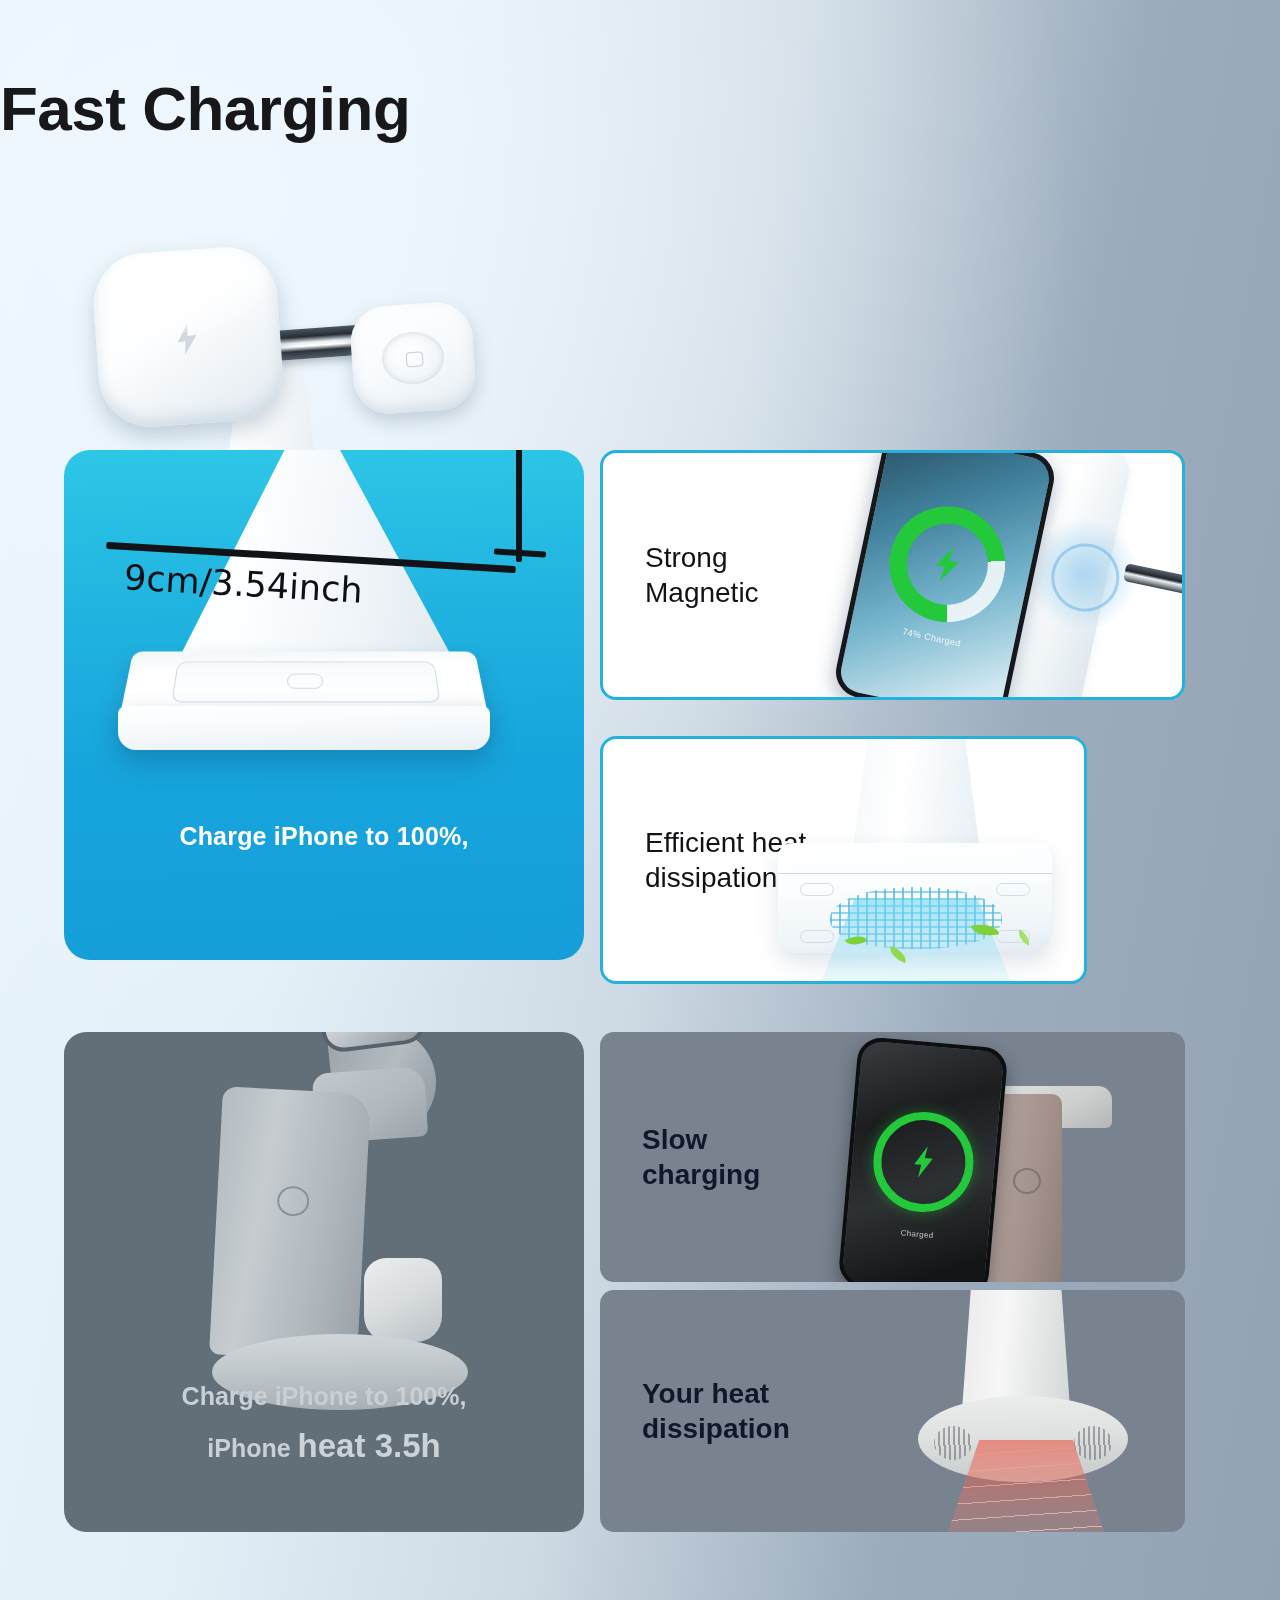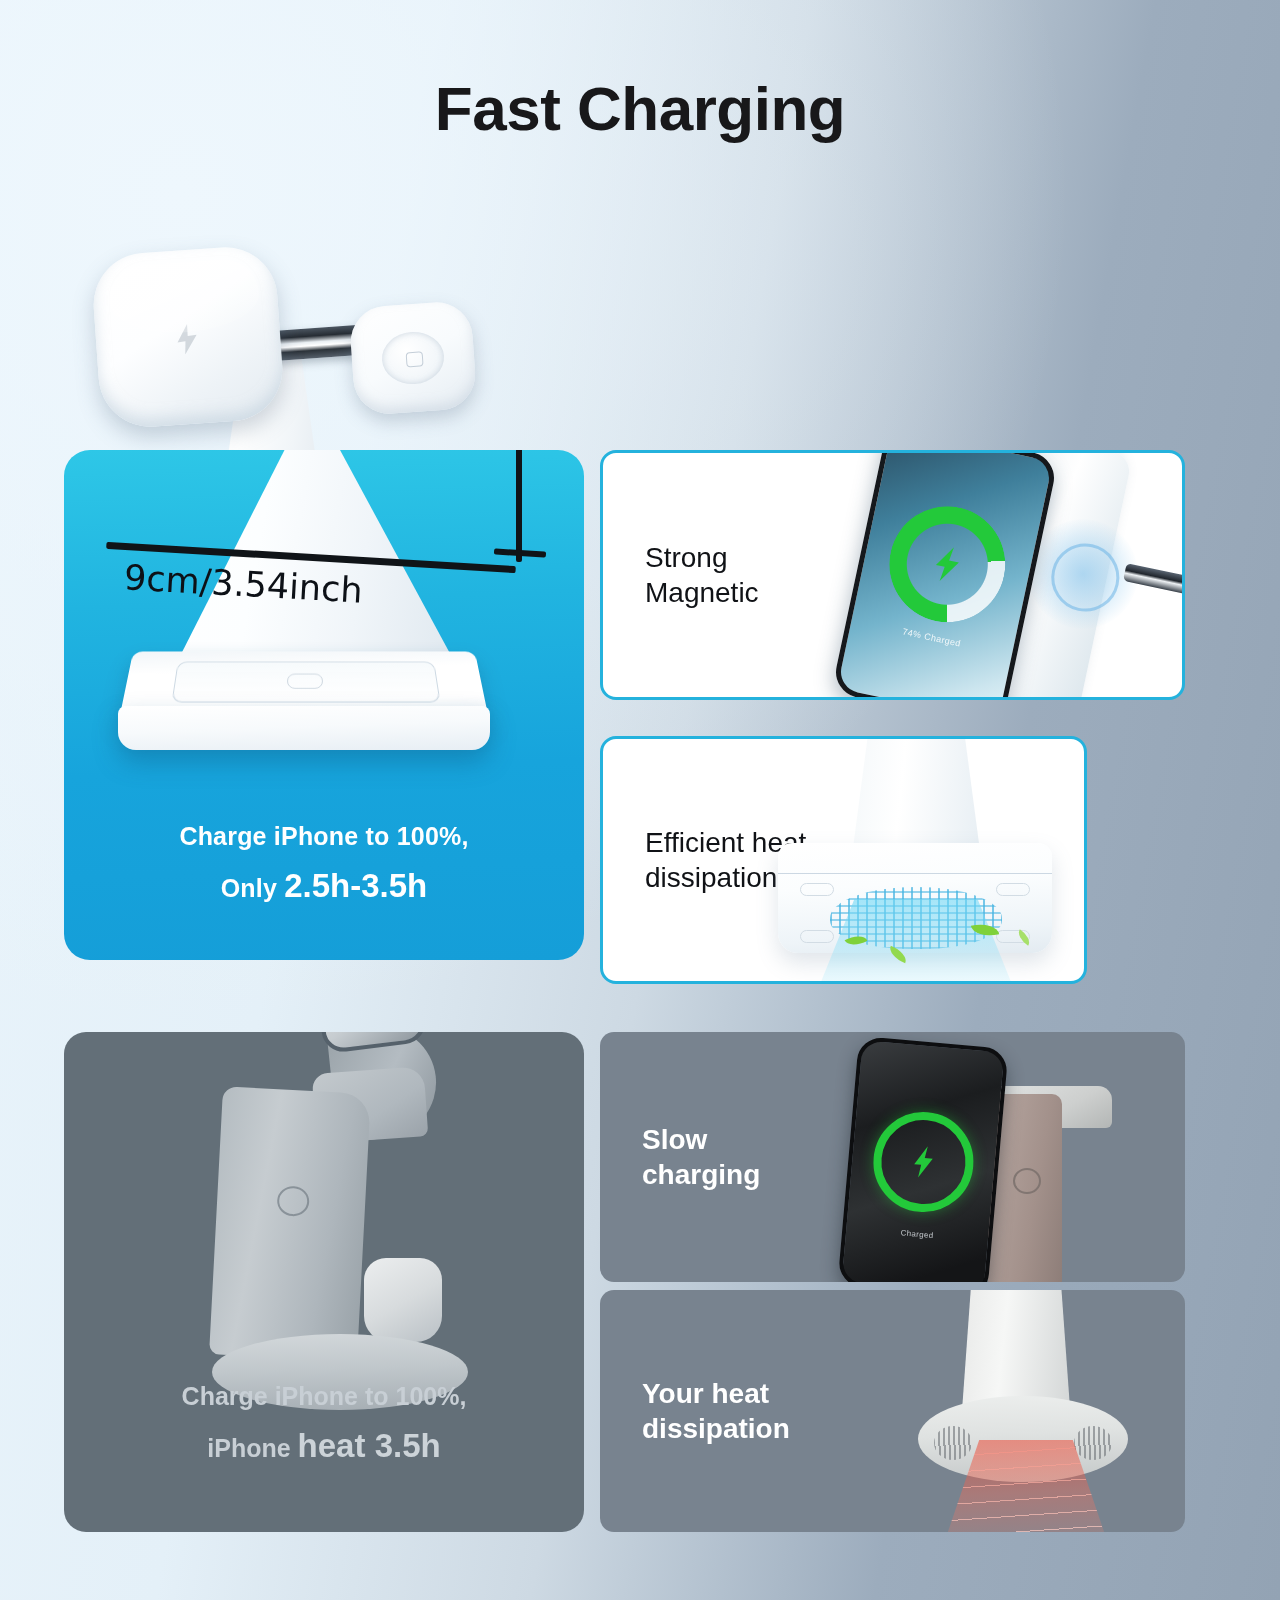--- a/index.html
+++ b/index.html
@@ -16,7 +16,7 @@
   }
 
   
-  .hdr { position:absolute; left:0; top:0; width:1280px; text-align:center; }
+  .hdr { position:absolute; left:0; top:0; width:1280px; }
   .title {
     font-size:62px; font-weight:bold; color:#18181a;
     letter-spacing:-0.5px; line-height:1; padding-top:78px;

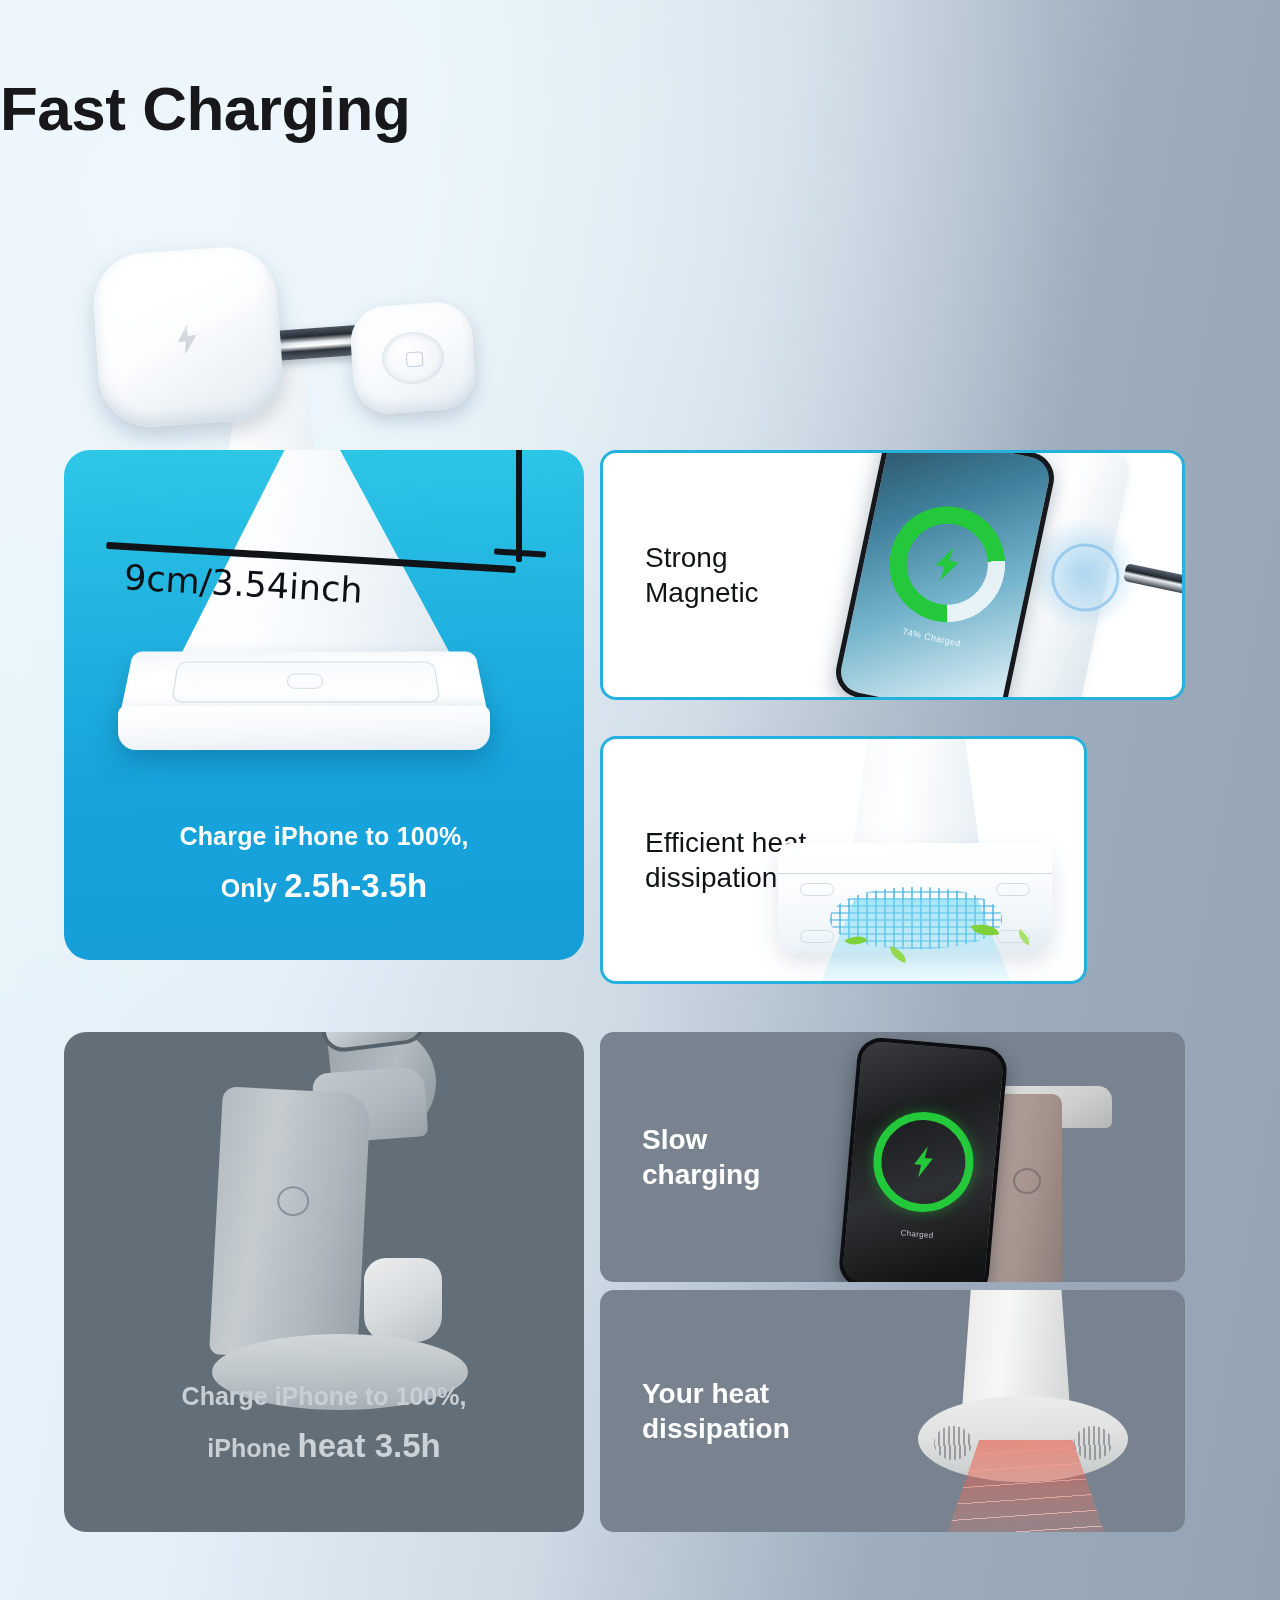--- a/index.html
+++ b/index.html
@@ -381,7 +381,6 @@
 
     <div class="cyan-cap">
       <div class="cap-l1">Charge iPhone to 100%,</div>
-      <div class="cap-l2"><span>Only </span><span class="big">2.5h-3.5h</span></div>
     </div>
   </div>
 

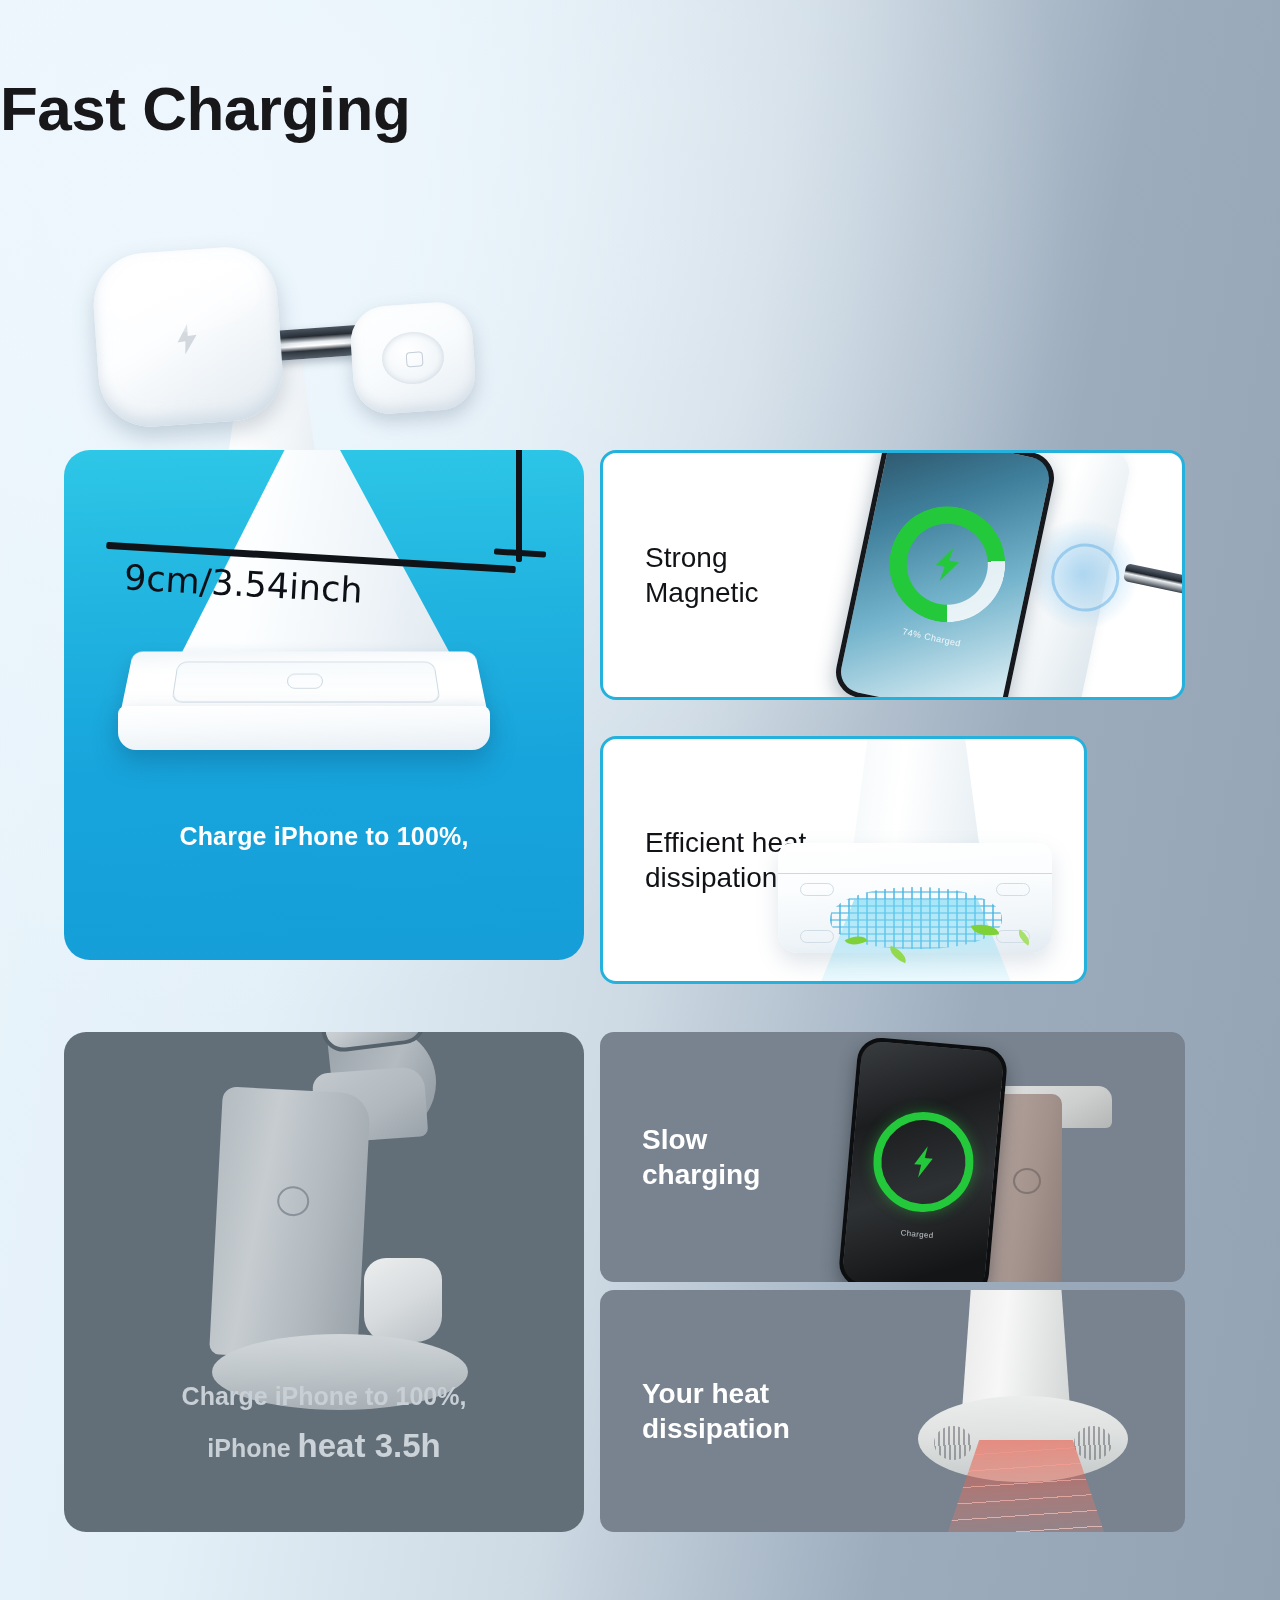--- a/index.html
+++ b/index.html
@@ -281,7 +281,7 @@
   .gc-slowheat { left:600px; top:1290px; width:585px; height:242px; }
   .gc-label {
     position:absolute; left:42px; top:50%; transform:translateY(-50%);
-    font-size:28px; font-weight:bold; color:#ffffff; line-height:1.26;
+    font-size:28px; font-weight:bold; color:#0f172a; line-height:1.26;
     white-space:pre-line;
   }
 

